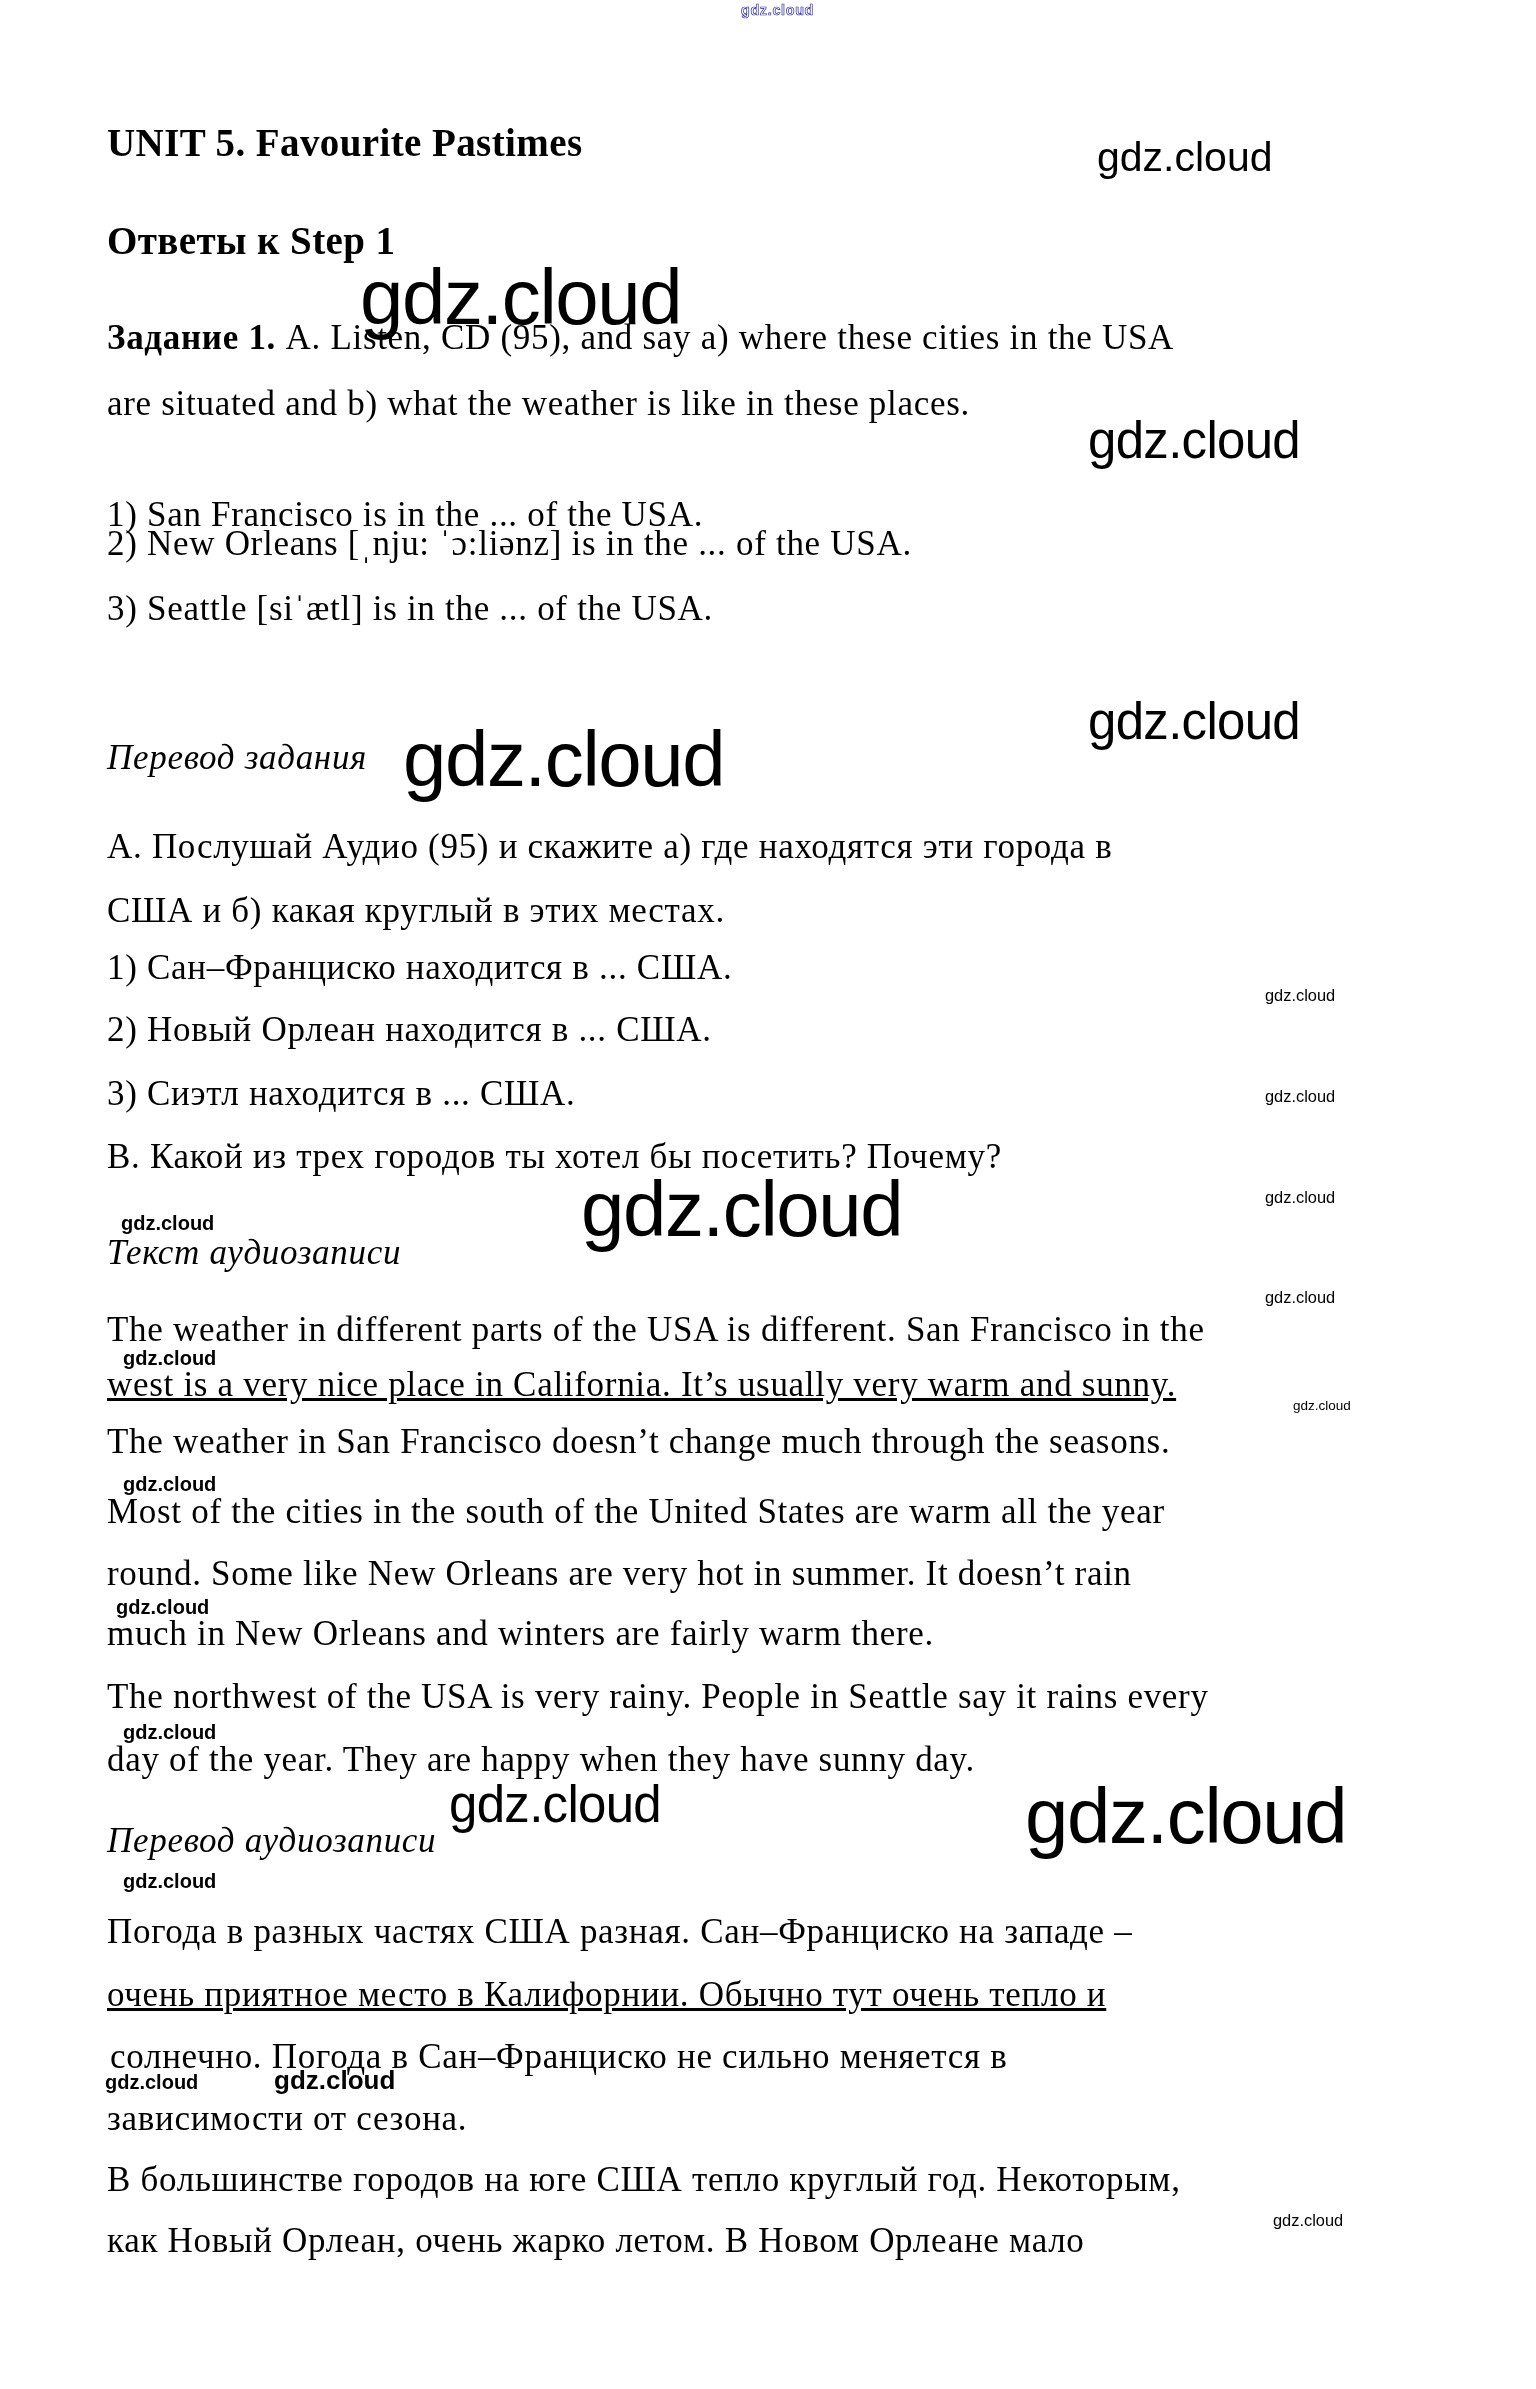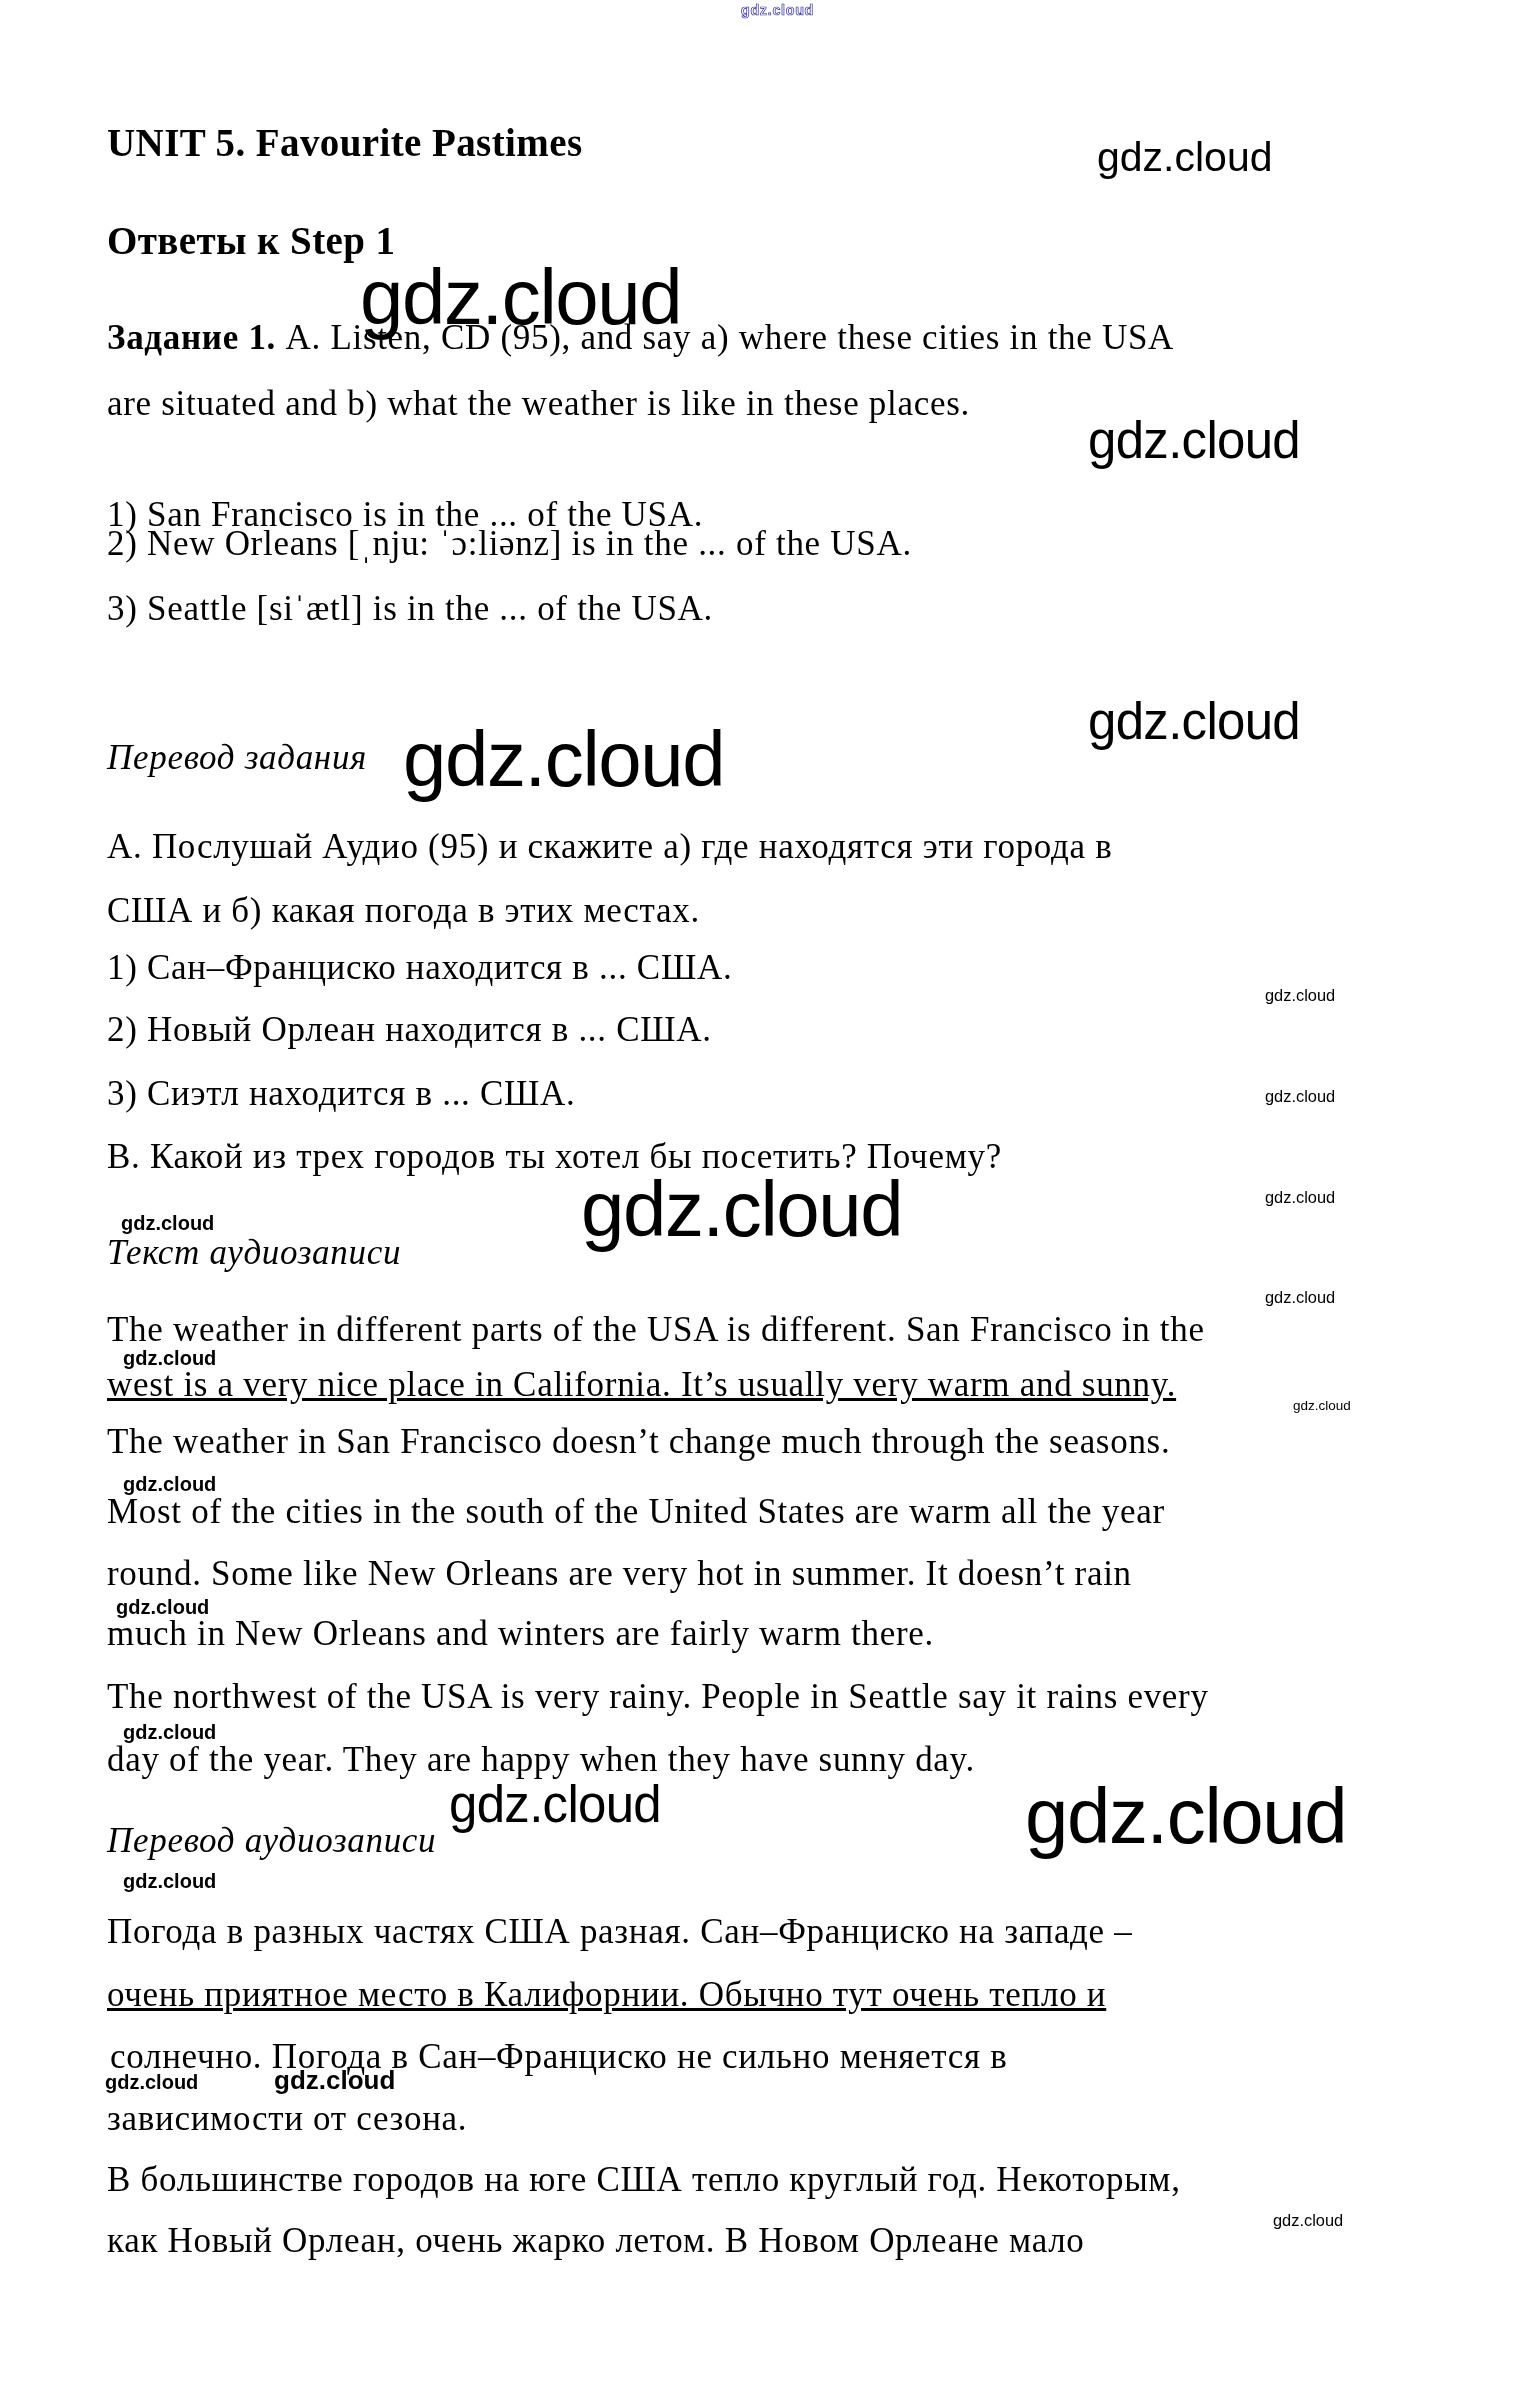--- a/index.html
+++ b/index.html
@@ -70,7 +70,7 @@
   <div class="wm wm-110" style="left:403px;top:720px;">gdz.cloud</div>
 
   <div class="ln" style="left:107px;top:827px;">А. Послушай Аудио (95) и скажите а) где находятся эти города в</div>
-  <div class="ln" style="left:107px;top:891px;">США и б) какая погода в этих местах.</div>
+  <div class="ln" style="left:107px;top:891px;">США и б) какая круглый в этих местах.</div>
 
   <div class="ln" style="left:107px;top:948px;">1) Сан–Франциско находится в ... США.</div>
   <div class="wm wm-23" style="left:1265px;top:987px;">gdz.cloud</div>

